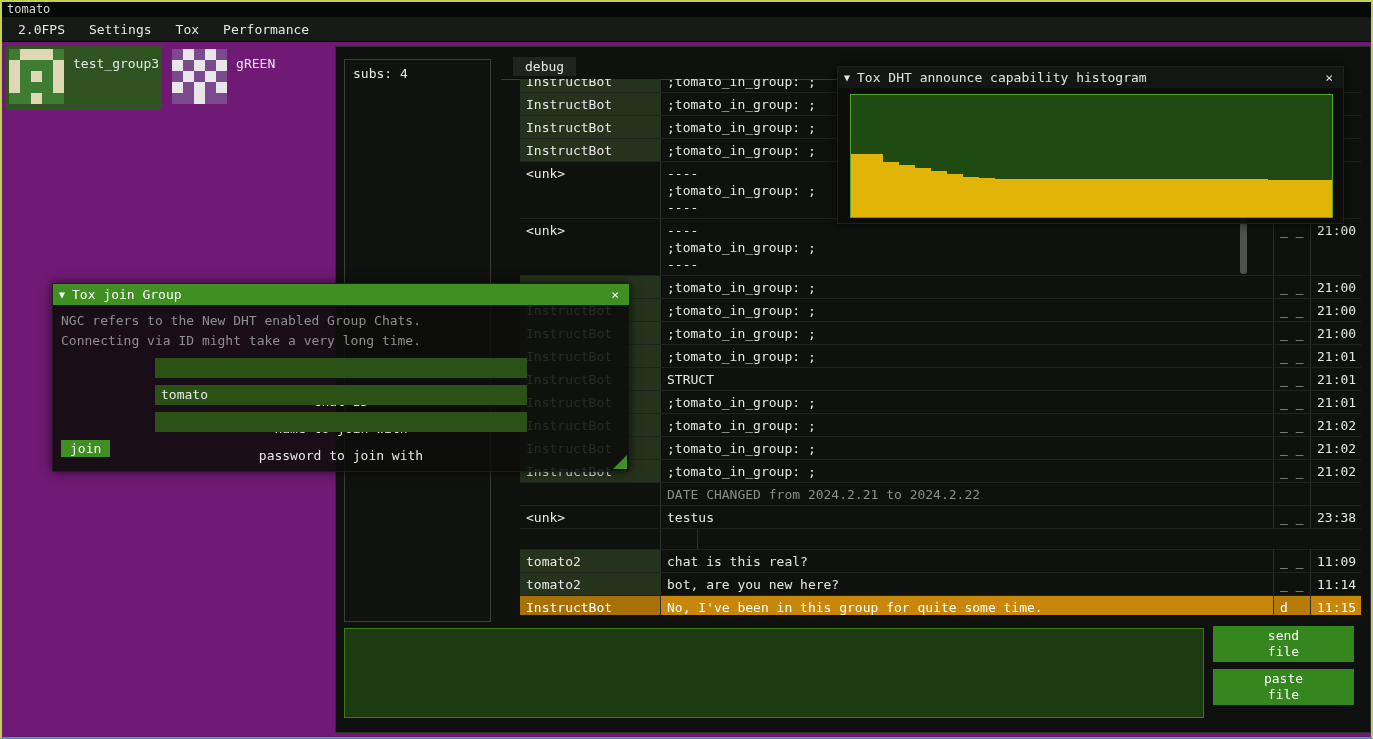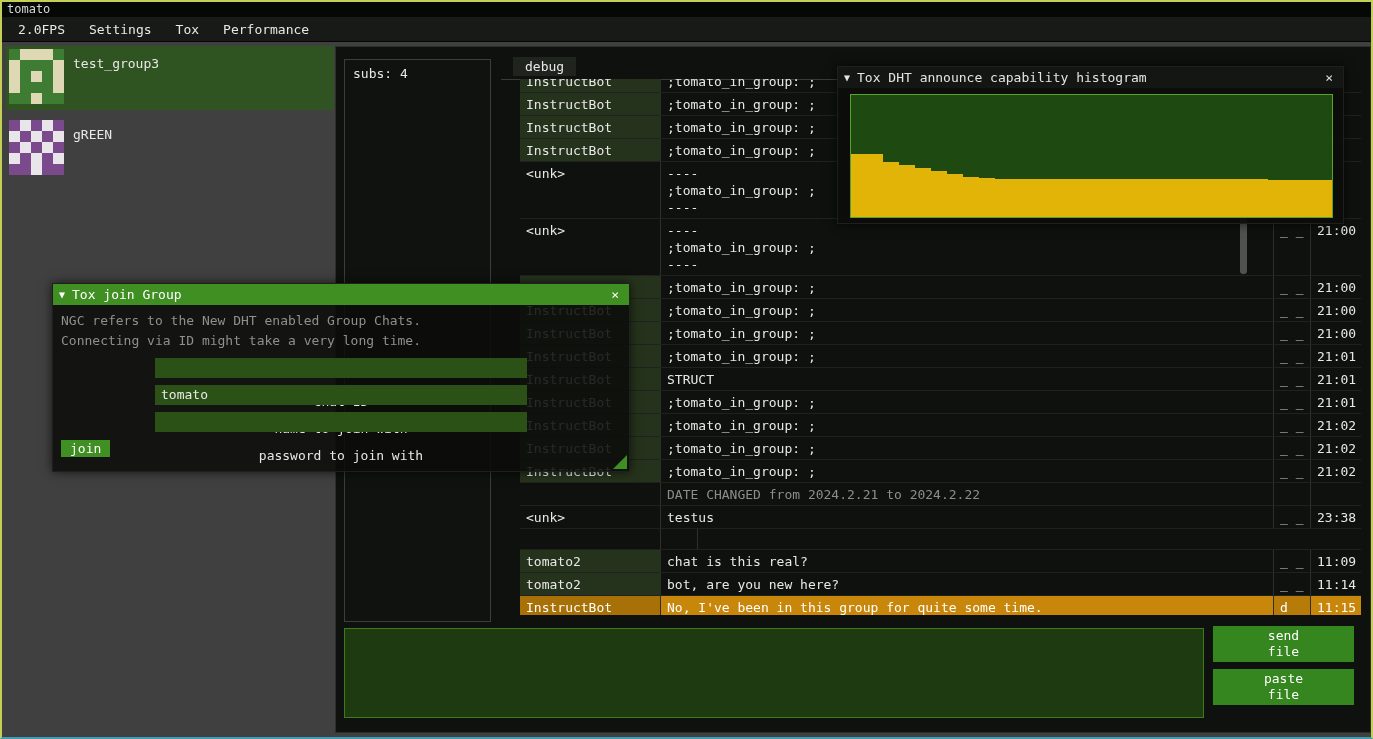--- a/index.html
+++ b/index.html
@@ -4,7 +4,7 @@
 <style>
   html,body{margin:0;padding:0;background:#000;}
   .app{position:relative;width:1373px;height:739px;box-sizing:border-box;overflow:hidden;
-       background:#404040;border:2px solid #c3cf55;border-bottom-color:#3e9fb4;
+       background:#701a75;border:2px solid #c3cf55;border-bottom-color:#3e9fb4;
        font-family:"DejaVu Sans Mono",monospace;font-size:13px;color:#e8e8e8;padding-left:45px;}
   .titlebar{position:absolute;top:0;left:0;right:0;height:15px;background:#060806;
             padding-left:5px;font-size:12px;color:#d6d6d6;line-height:15px;}

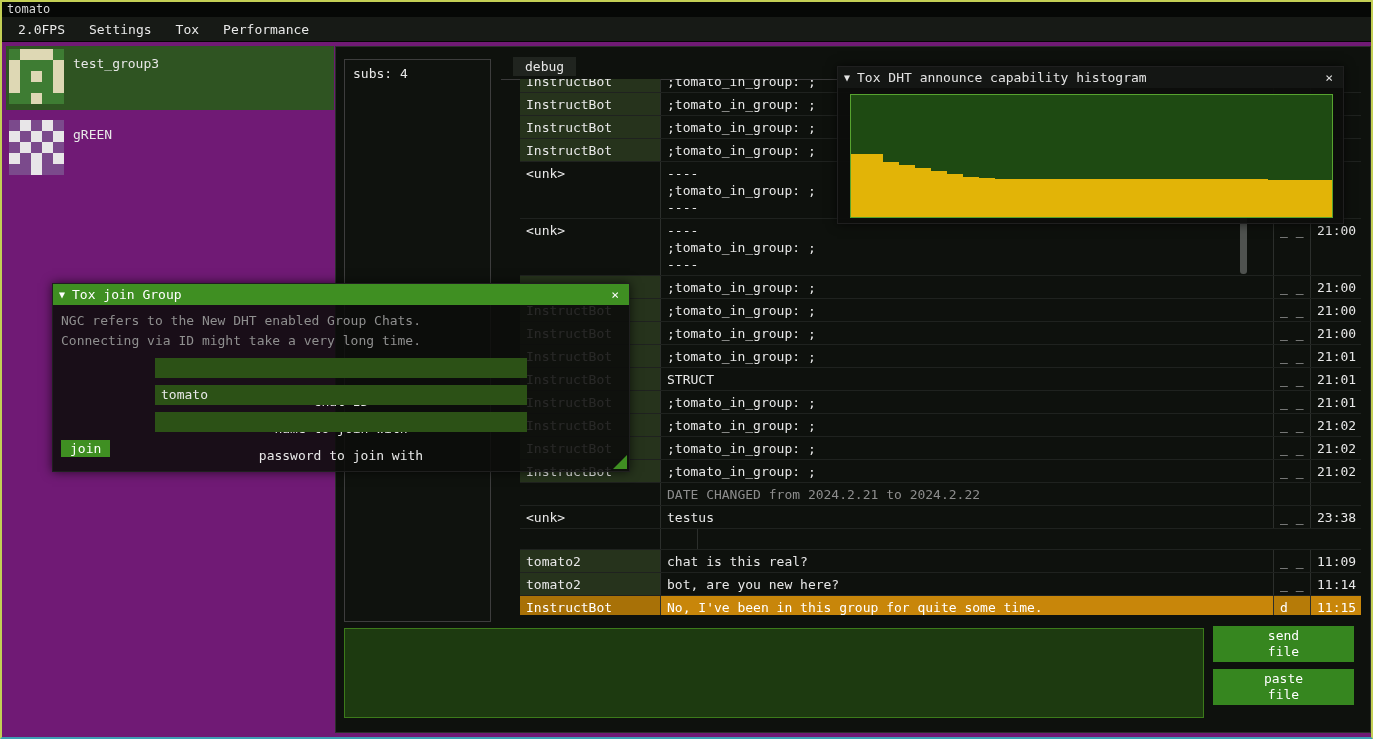--- a/index.html
+++ b/index.html
@@ -12,7 +12,7 @@
            border-bottom:1px solid #050505;display:flex;align-items:center;padding-left:6px;gap:4px;}
   .menu-item{padding:2px 10px;}
   
-  .sidebar{position:absolute;left:4px;top:44px;width:328px;bottom:6px;display:flex;flex-direction:column;gap:7px;}
+  .sidebar{position:absolute;left:4px;top:44px;width:328px;bottom:6px;display:flex;gap:7px;}
   .group-row{display:flex;align-items:flex-start;gap:9px;padding:3px;height:58px;}
   .group-row.selected{background:#2f5422;}
   .group-label{margin-top:7px;}

